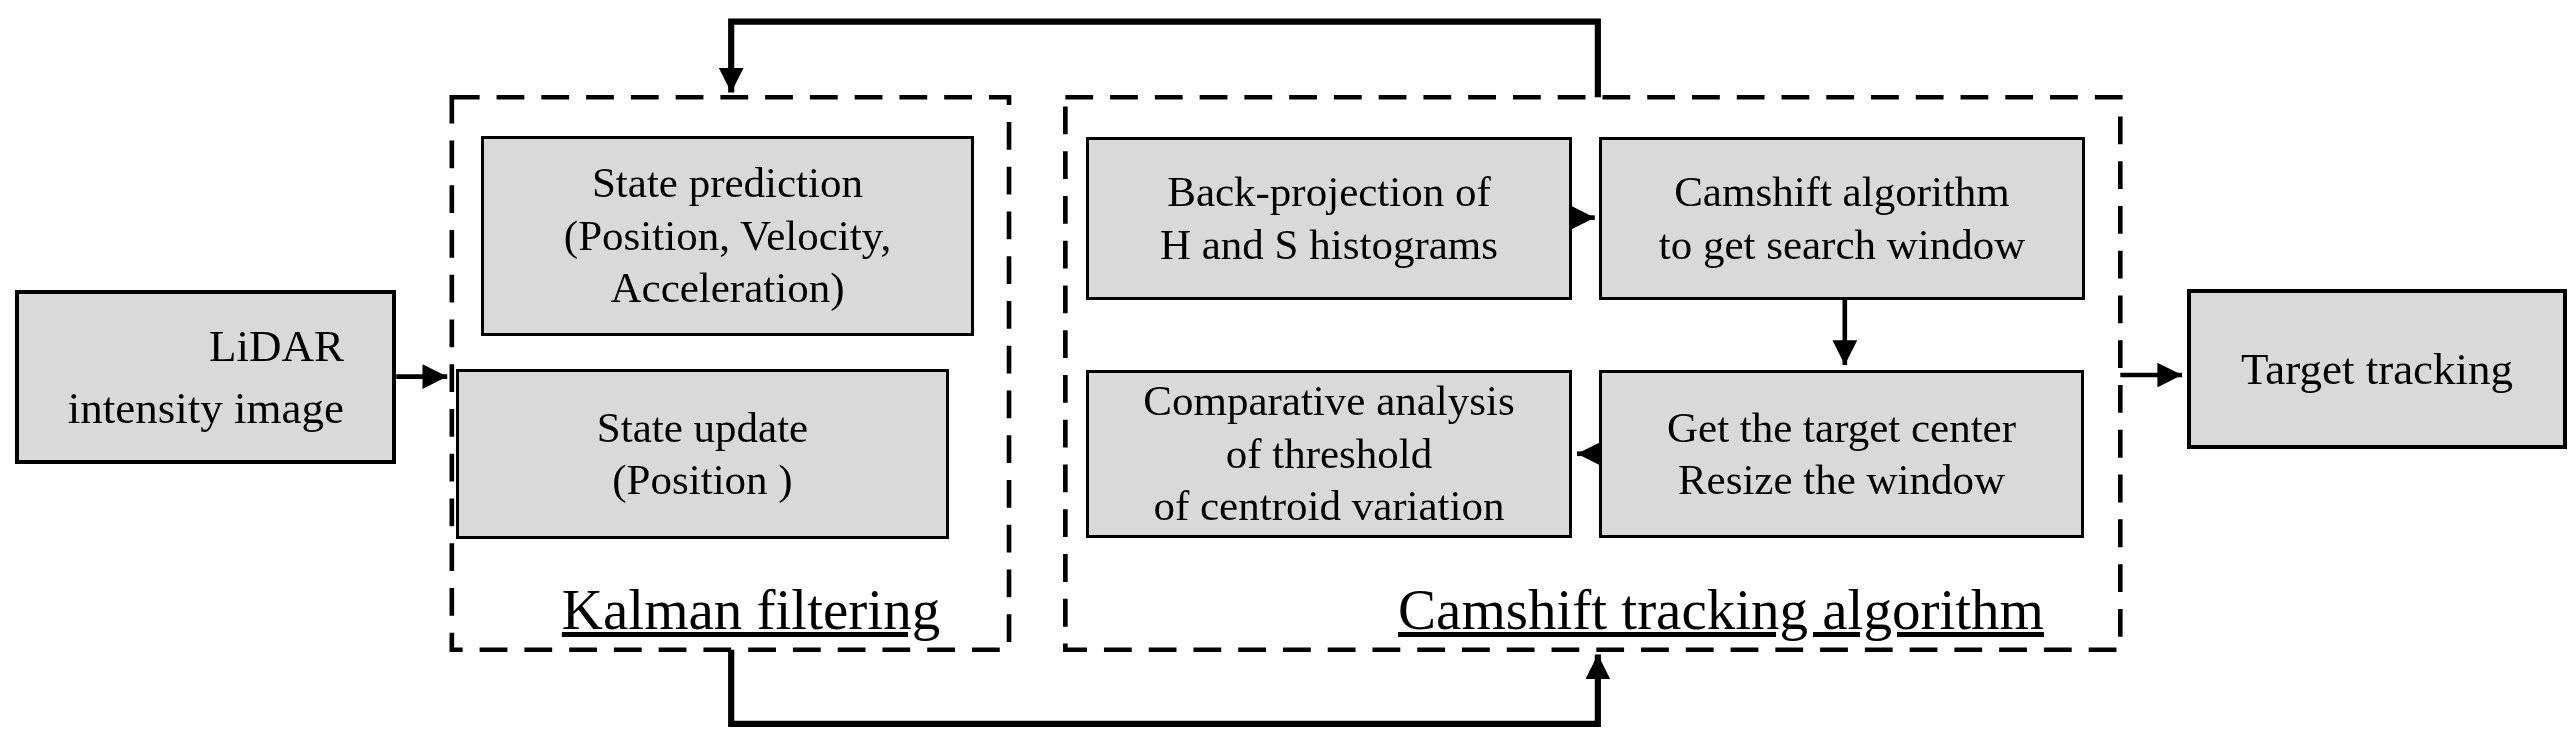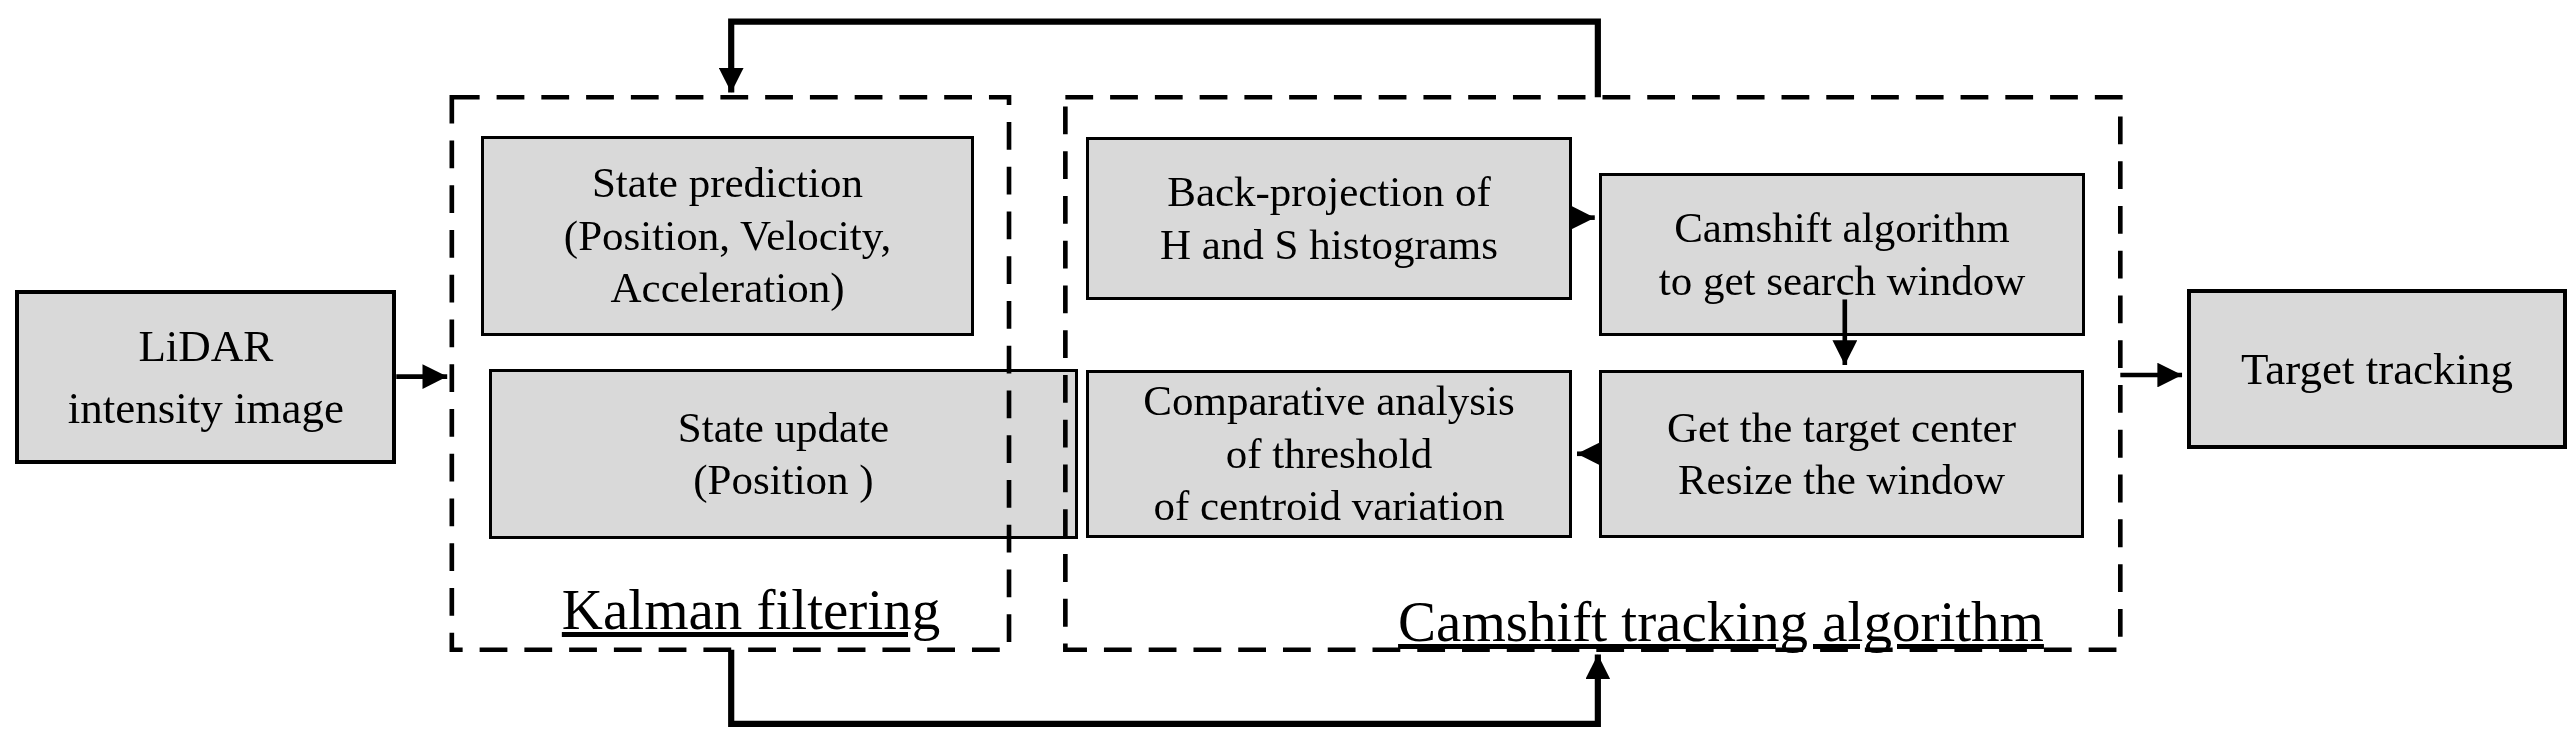--- a/index.html
+++ b/index.html
@@ -74,7 +74,7 @@
   #node-prediction   { left: 481px;  top: 136px; width: 493px; height: 200px; }
   #node-update       { left: 489px;  top: 369px; width: 589px; height: 170px; }
   #node-backproj     { left: 1086px; top: 137px; width: 486px; height: 163px; }
-  #node-camalgo      { left: 1599px; top: 137px; width: 486px; height: 163px; margin-top: 36px; }
+  #node-camalgo      { left: 1599px; top: 137px; width: 486px; height: 163px; }
   #node-comparative  { left: 1086px; top: 370px; width: 486px; height: 168px; }
   #node-gettarget    { left: 1599px; top: 370px; width: 485px; height: 168px; }
   #node-target       { left: 2187px; top: 289px; width: 380px; height: 160px; }

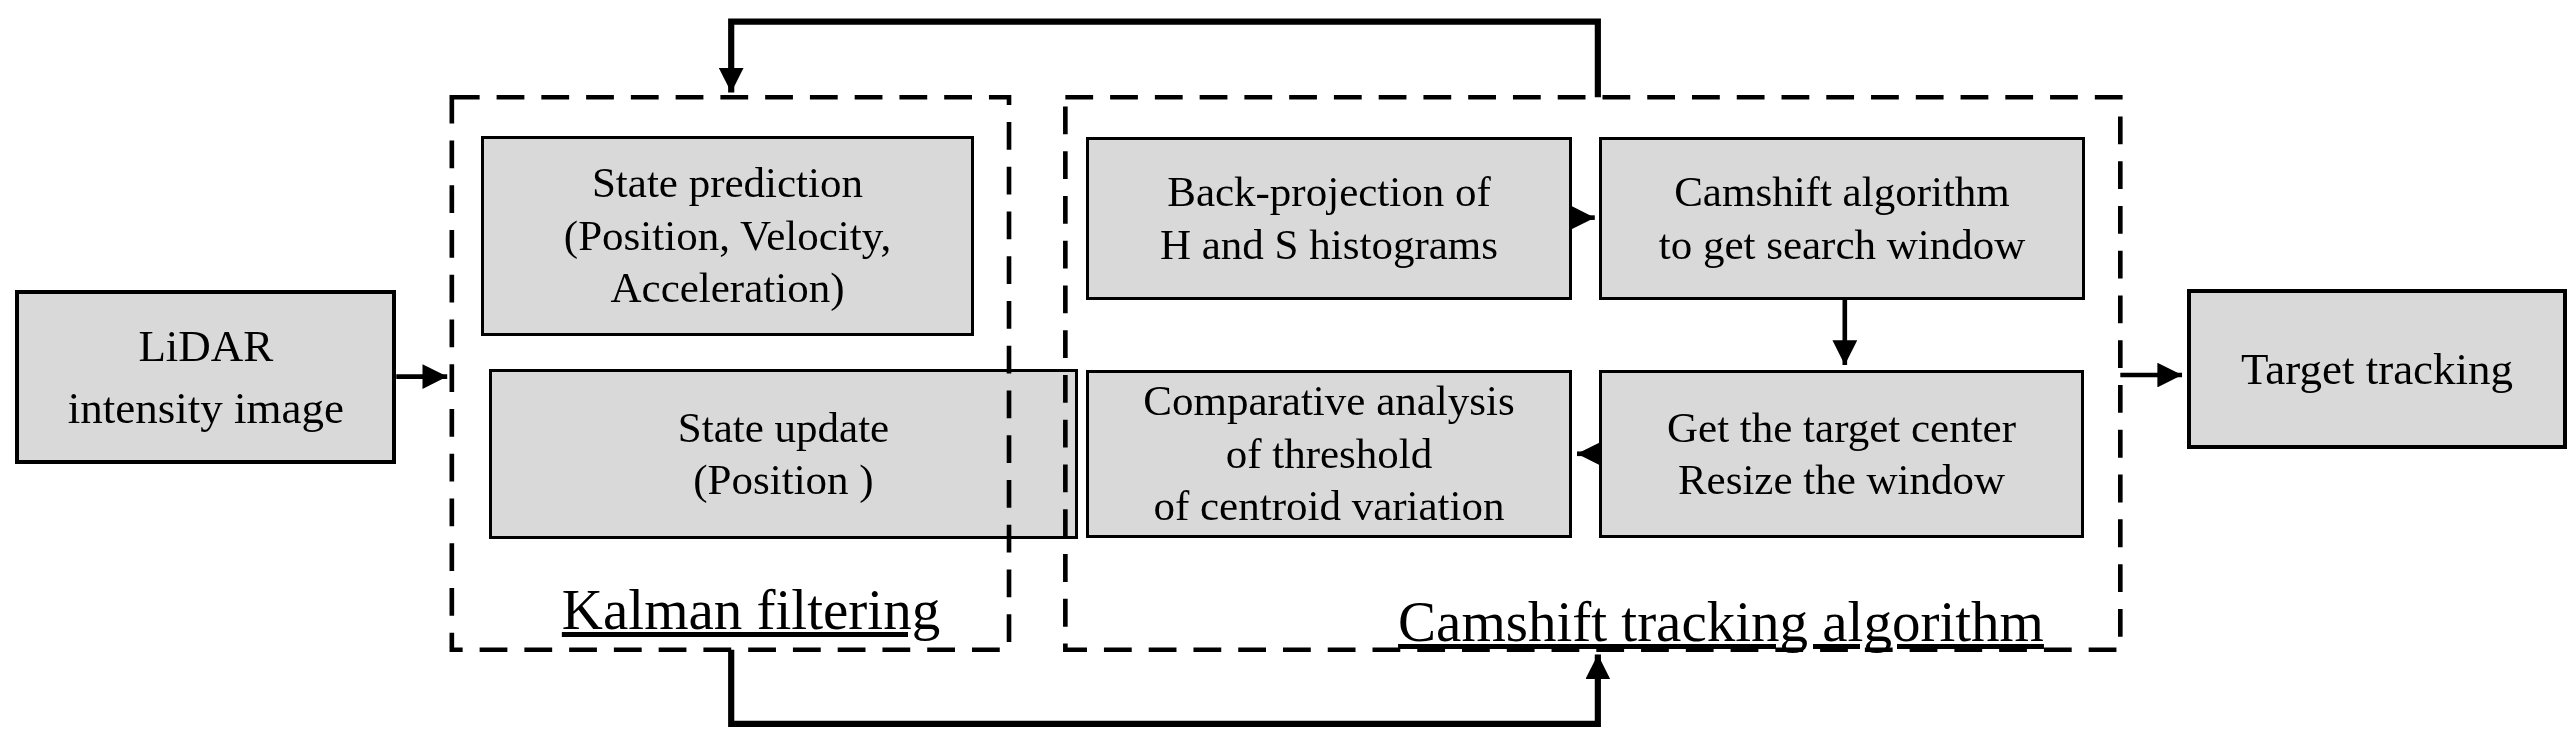--- a/index.html
+++ b/index.html
@@ -70,7 +70,7 @@
     text-decoration: underline;
   }
   
-  #node-lidar        { left: 15.4px;   top: 290px; width: 381px; height: 174px; }
+  #node-lidar        { left: 15.4px;   top: 290px; width: 381px; height: 174px; text-align: right; }
   #node-prediction   { left: 481px;  top: 136px; width: 493px; height: 200px; }
   #node-update       { left: 489px;  top: 369px; width: 589px; height: 170px; }
   #node-backproj     { left: 1086px; top: 137px; width: 486px; height: 163px; }

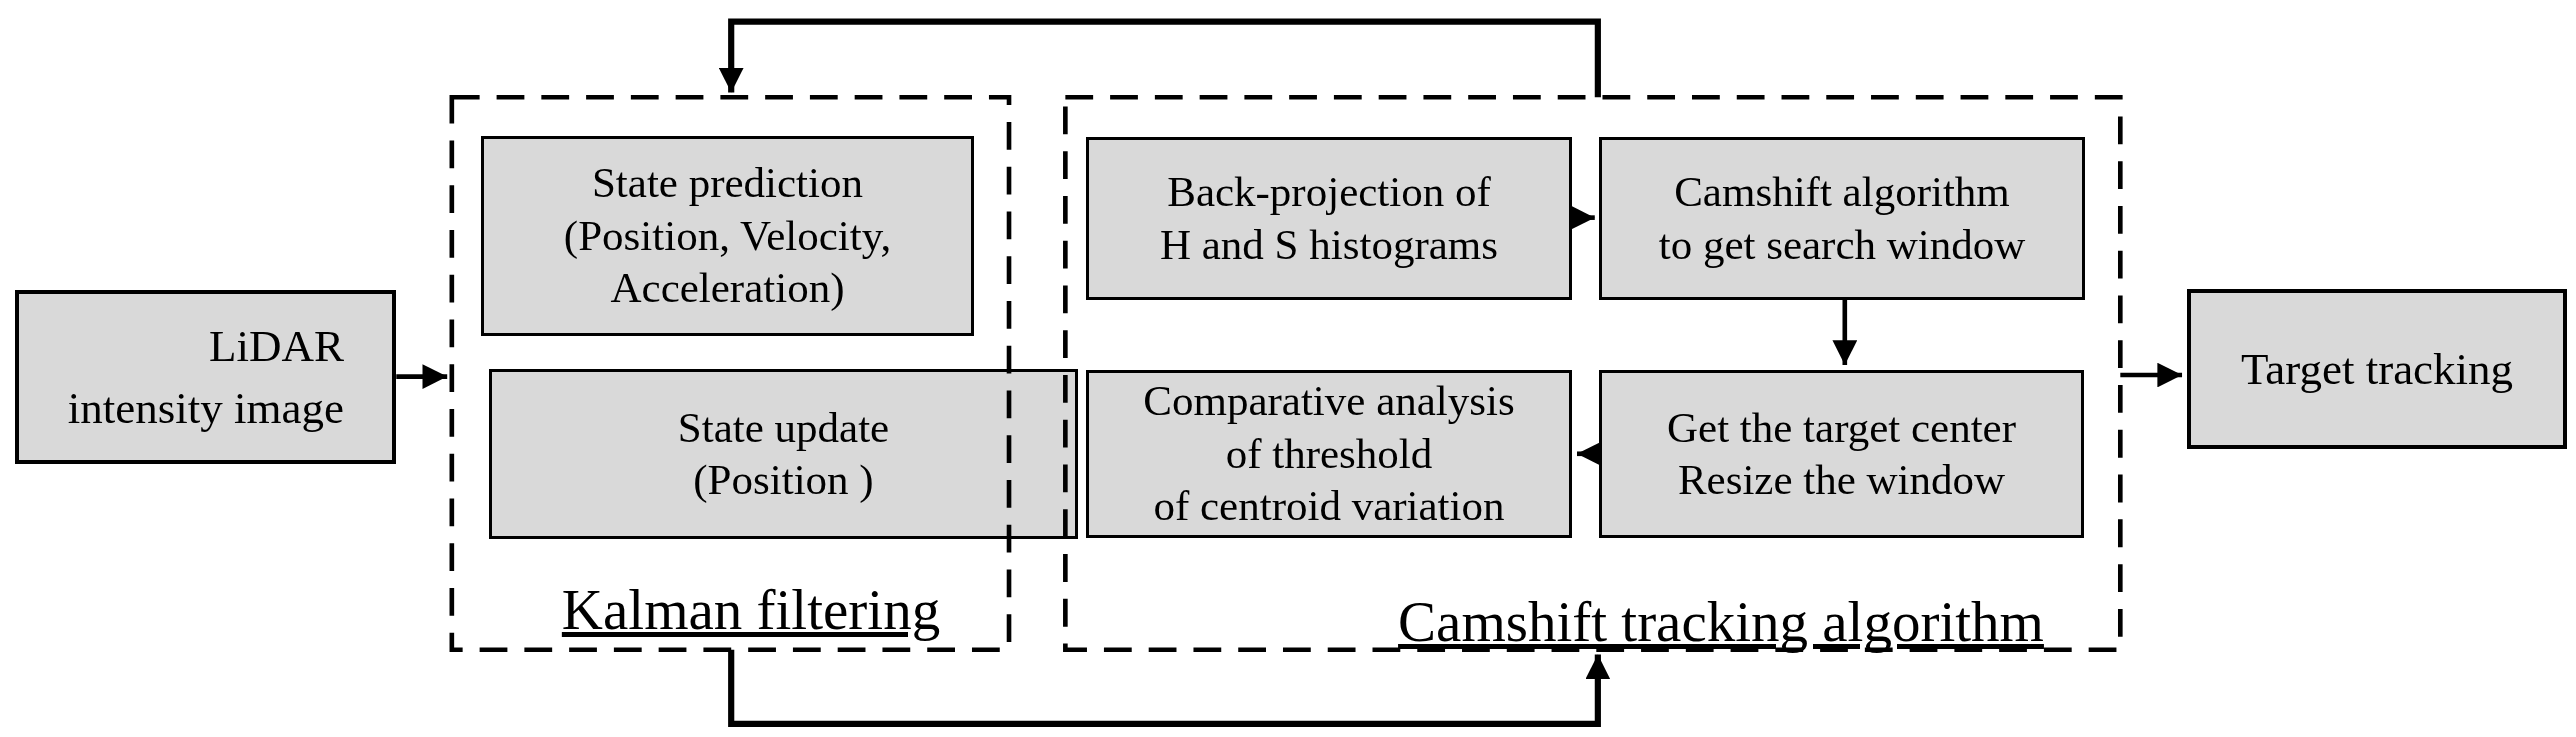--- a/index.html
+++ b/index.html
@@ -72,7 +72,7 @@
   
   #node-lidar        { left: 15.4px;   top: 290px; width: 381px; height: 174px; text-align: right; }
   #node-prediction   { left: 481px;  top: 136px; width: 493px; height: 200px; }
-  #node-update       { left: 489px;  top: 369px; width: 589px; height: 170px; }
+  #node-update       { left: 456px;  top: 369px; width: 493px; height: 170px; }
   #node-backproj     { left: 1086px; top: 137px; width: 486px; height: 163px; }
   #node-camalgo      { left: 1599px; top: 137px; width: 486px; height: 163px; }
   #node-comparative  { left: 1086px; top: 370px; width: 486px; height: 168px; }

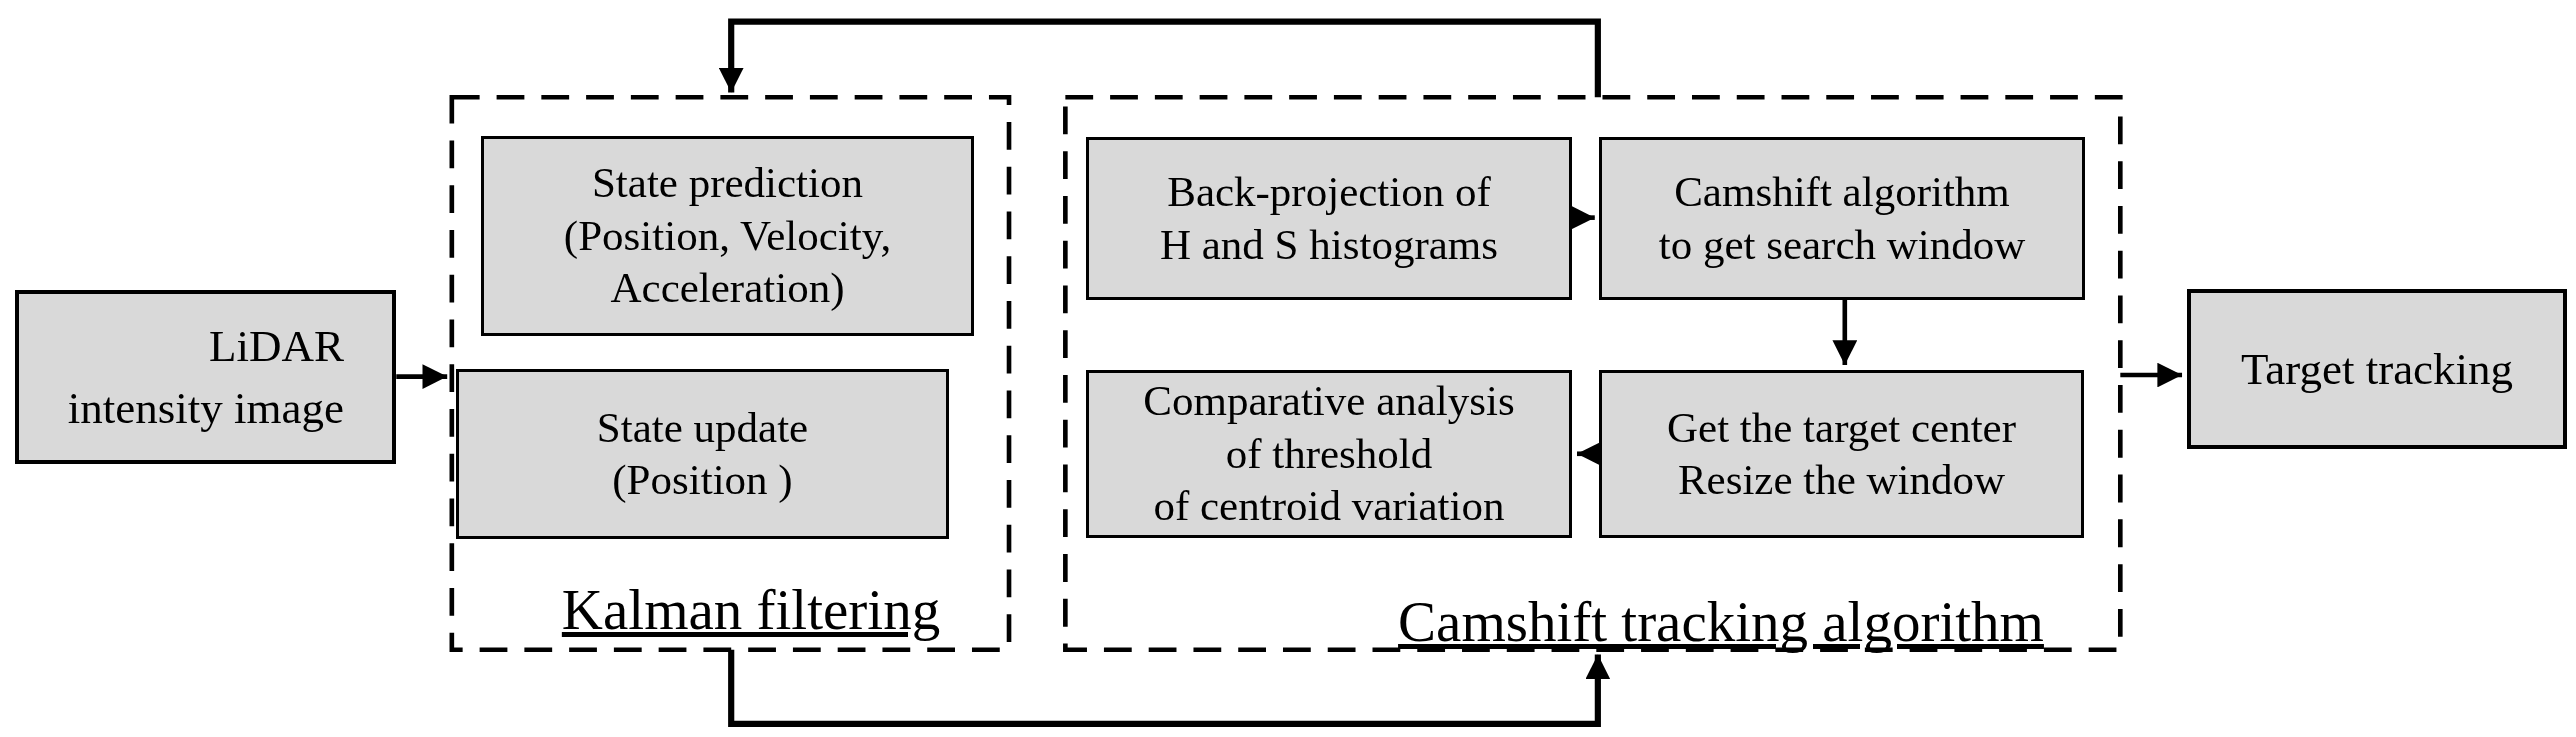--- a/index.html
+++ b/index.html
@@ -79,7 +79,7 @@
   #node-gettarget    { left: 1599px; top: 370px; width: 485px; height: 168px; }
   #node-target       { left: 2187px; top: 289px; width: 380px; height: 160px; }
   #label-kalman      { left: 288px;  top: 581px; width: 926px; }
-  #label-camshift    { left: 1258px; top: 593px; width: 926px; }
+  #label-camshift    { left: 1258px; top: 581px; width: 926px; }
 </style>
 </head>
 <body>

